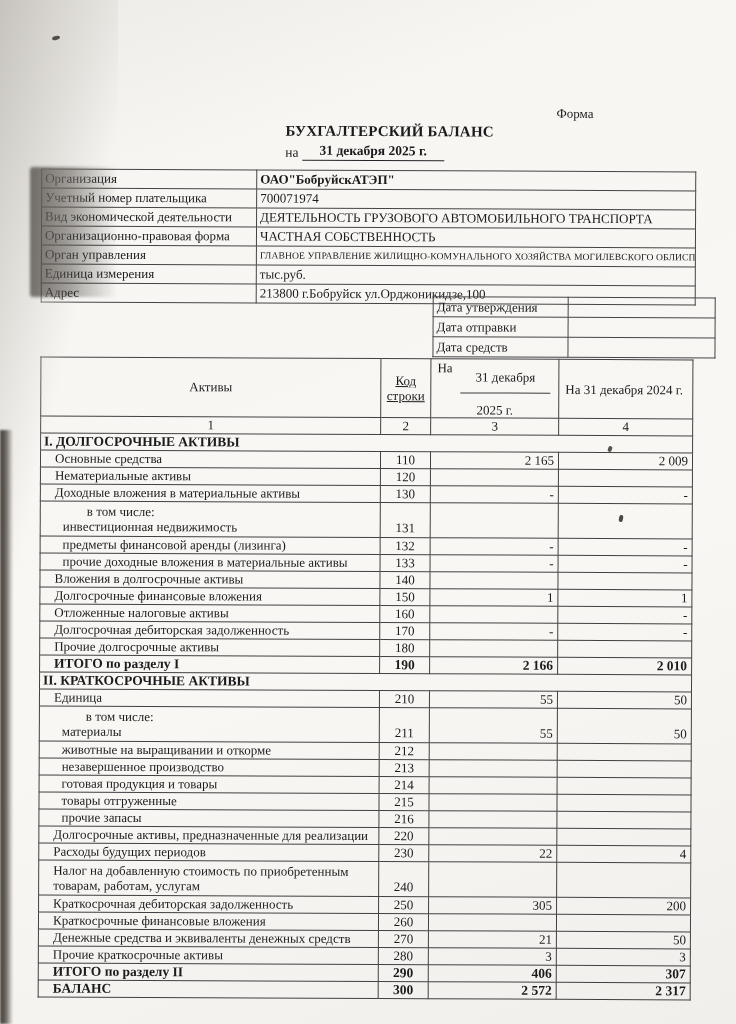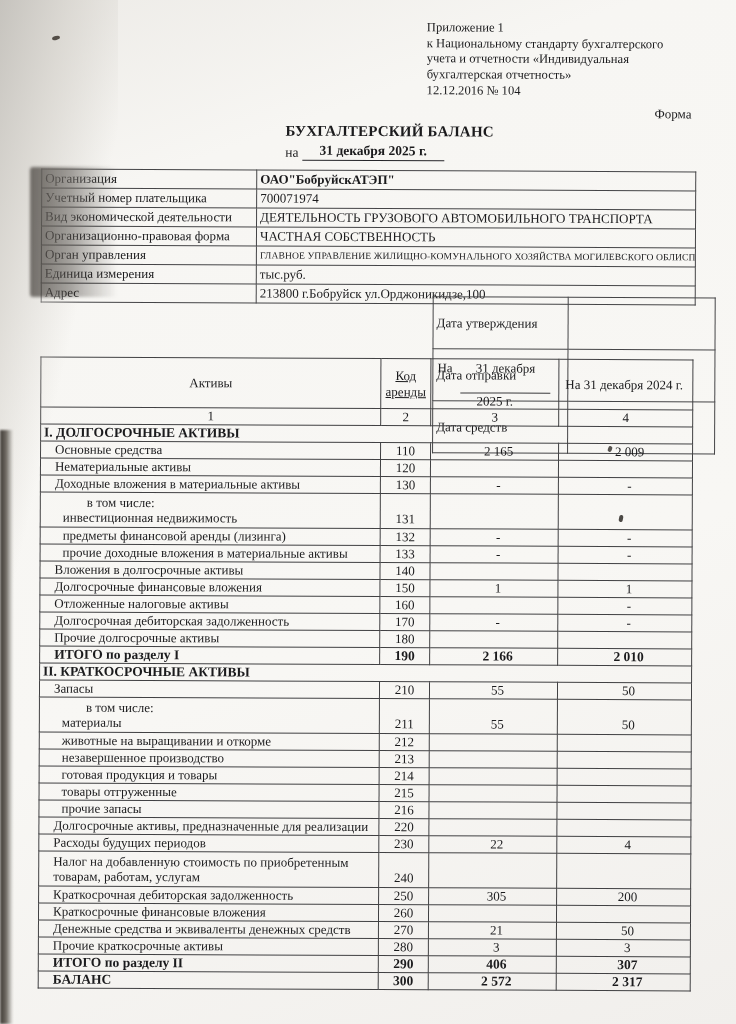--- a/index.html
+++ b/index.html
@@ -85,13 +85,6 @@
 <div class="page">
   <div class="content">
 
-    <div class="appendix">
-      <div>Приложение 1</div>
-      <div>к Национальному стандарту бухгалтерского</div>
-      <div>учета и отчетности «Индивидуальная</div>
-      <div>бухгалтерская отчетность»</div>
-      <div>12.12.2016 № 104</div>
-    </div>
 
     <div class="forma">Форма</div>
 

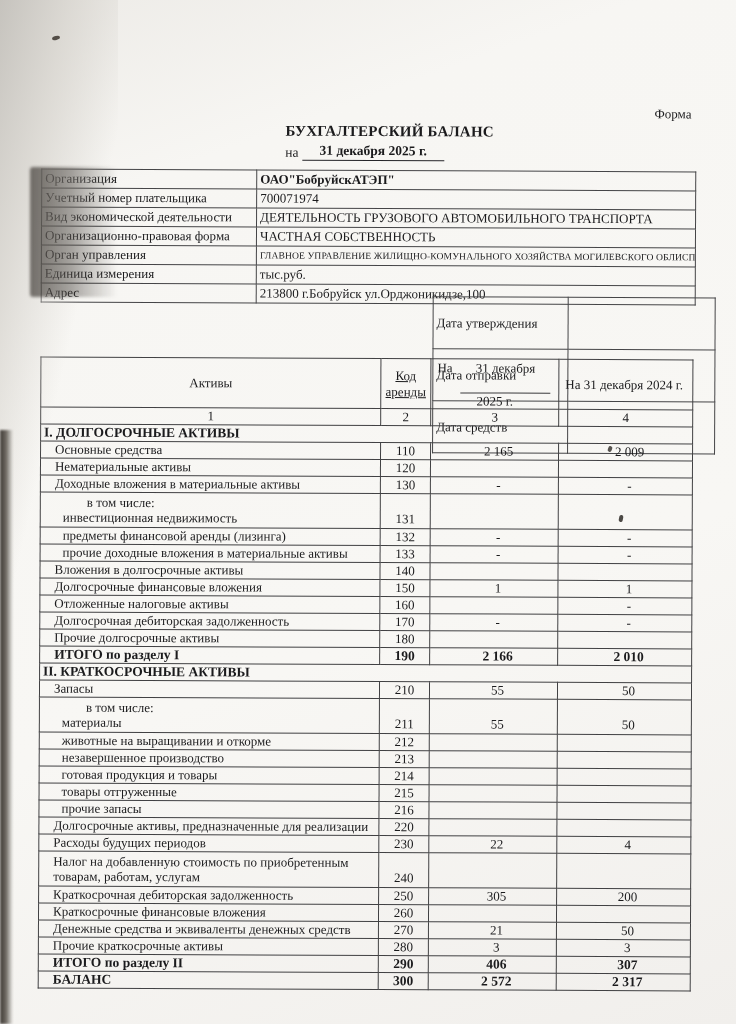--- a/index.html
+++ b/index.html
@@ -31,7 +31,7 @@
   
   .appendix{position:absolute;left:425px;top:20px;width:300px;font-size:12.6px;line-height:15.7px;}
   
-  .forma{position:absolute;left:555px;top:105px;width:135px;text-align:right;font-size:13px;}
+  .forma{position:absolute;left:555px;top:105px;width:135px;font-size:13px;}
 
   
   .title-wrap{position:absolute;left:284px;top:123px;width:200px;}

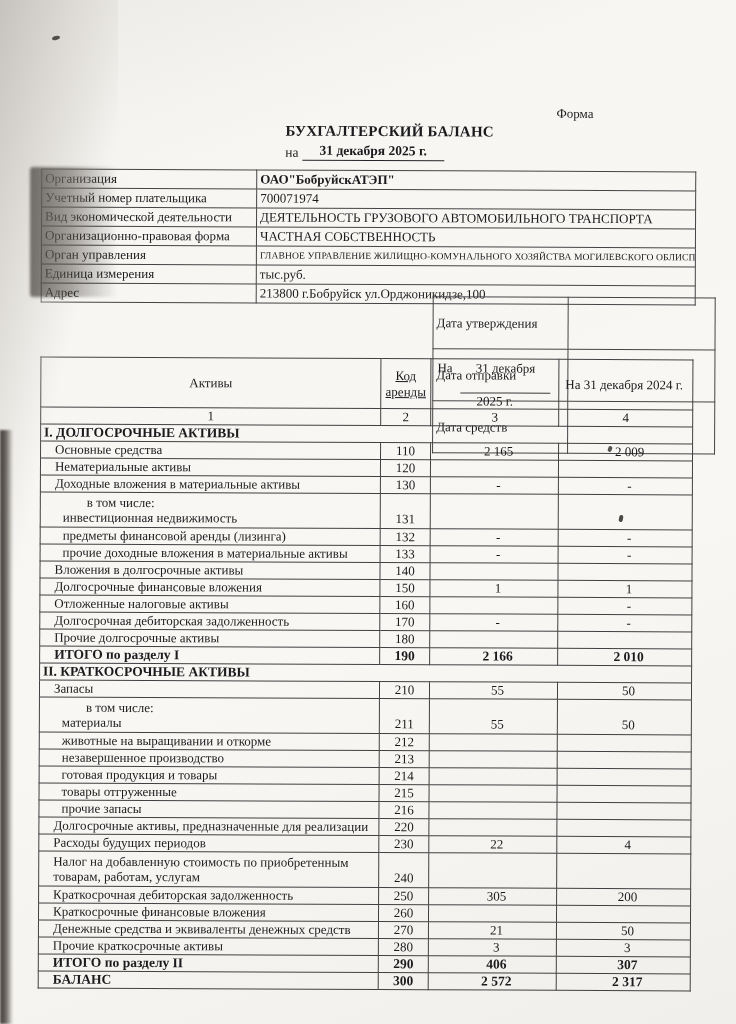--- a/index.html
+++ b/index.html
@@ -48,7 +48,7 @@
 
   
   .dates{position:absolute;left:432px;top:296px;width:283px;border-collapse:collapse;table-layout:fixed;font-size:13px;}
-  .dates td{border:1px solid #454547;height:19px;padding:16px 3px;line-height:16px;}
+  .dates td{border:1px solid #454547;height:19px;padding:0 3px;line-height:16px;}
   .dates .lblcol{width:128px;}
 
   

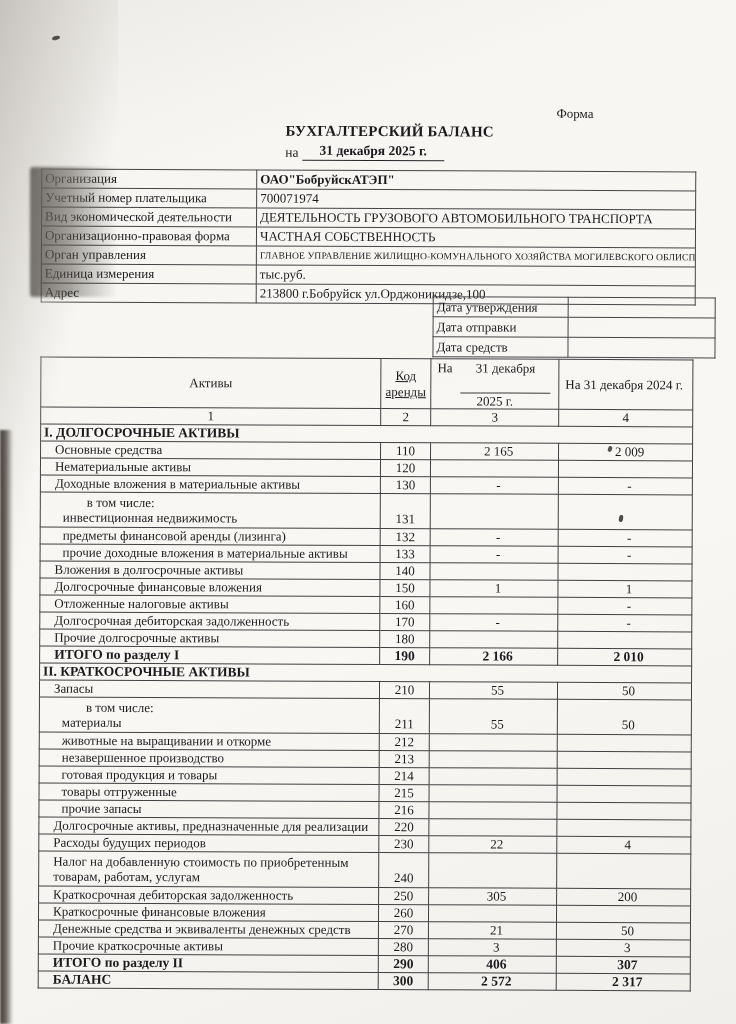--- a/index.html
+++ b/index.html
@@ -62,7 +62,7 @@
   .hc3{vertical-align:top;}
   .h3top{display:flex;align-items:flex-start;padding-top:1px;}
   .h3na{padding-left:6px;}
-  .h3date{margin:0 auto;padding:0 15px 16px 15px;border-bottom:1px solid #3a3a3c;text-align:right;}
+  .h3date{margin:9px auto;padding:0 15px 7px 15px;border-bottom:1px solid #3a3a3c;text-align:right;}
   .h3year{}
   .hc4{vertical-align:top;text-align:left;}
   .hc4 div{padding:1px 0 0 6px;white-space:nowrap;}

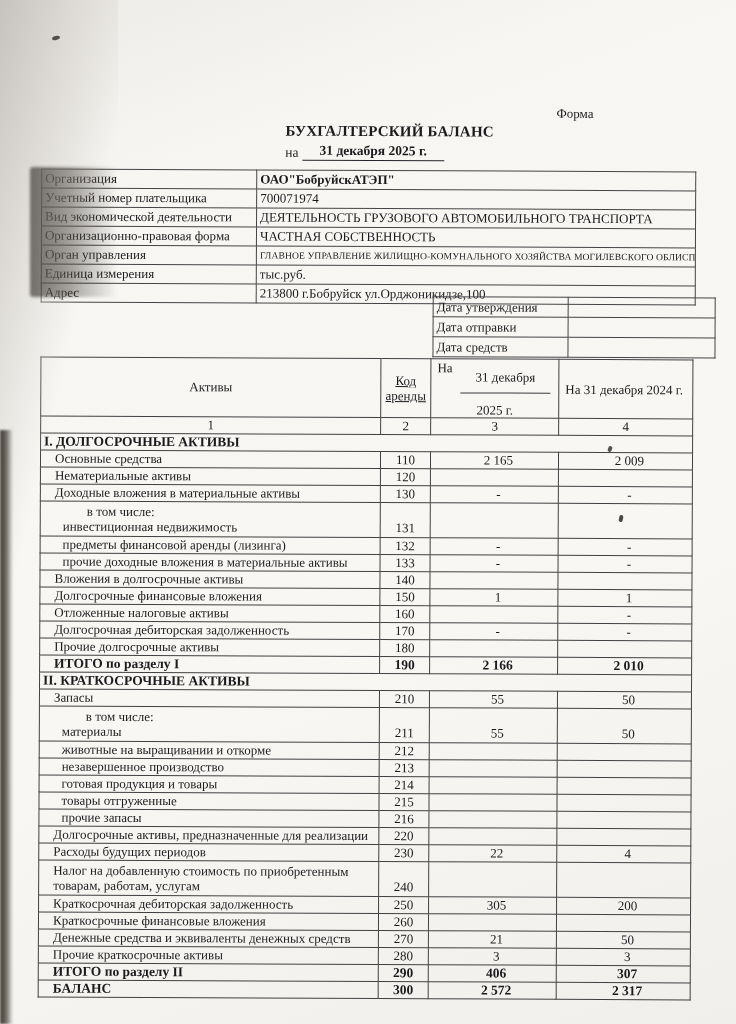--- a/index.html
+++ b/index.html
@@ -158,7 +158,7 @@
           <th>Активы</th>
           <th class="hc2">
             <div>Код</div>
-            <div>аренды</div>
+            <div>строки</div>
           </th>
           <th class="hc3">
             <div class="h3top">

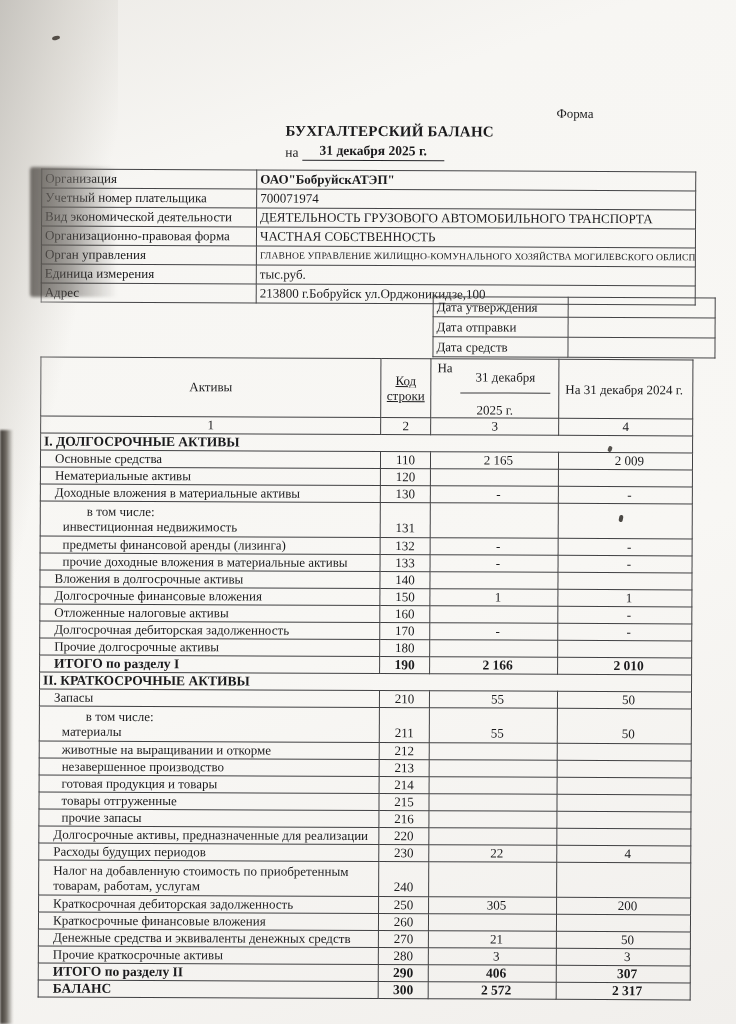--- a/index.html
+++ b/index.html
@@ -75,7 +75,7 @@
   .mt td.c-label .pre{padding-left:46px;}
   .mt tr.h2row td{vertical-align:bottom;padding-bottom:1px;}
   .mt td.c-code{text-align:center;}
-  .mt td.c-val{text-align:center;padding-right:4px;padding-left:12px;}
+  .mt td.c-val{text-align:right;padding-right:4px;padding-left:12px;}
   .mt td.section-cell{font-weight:bold;padding-left:3px;font-size:13.5px;}
   .mt tr.totalrow td{font-weight:bold;font-size:13.5px;}
 </style>

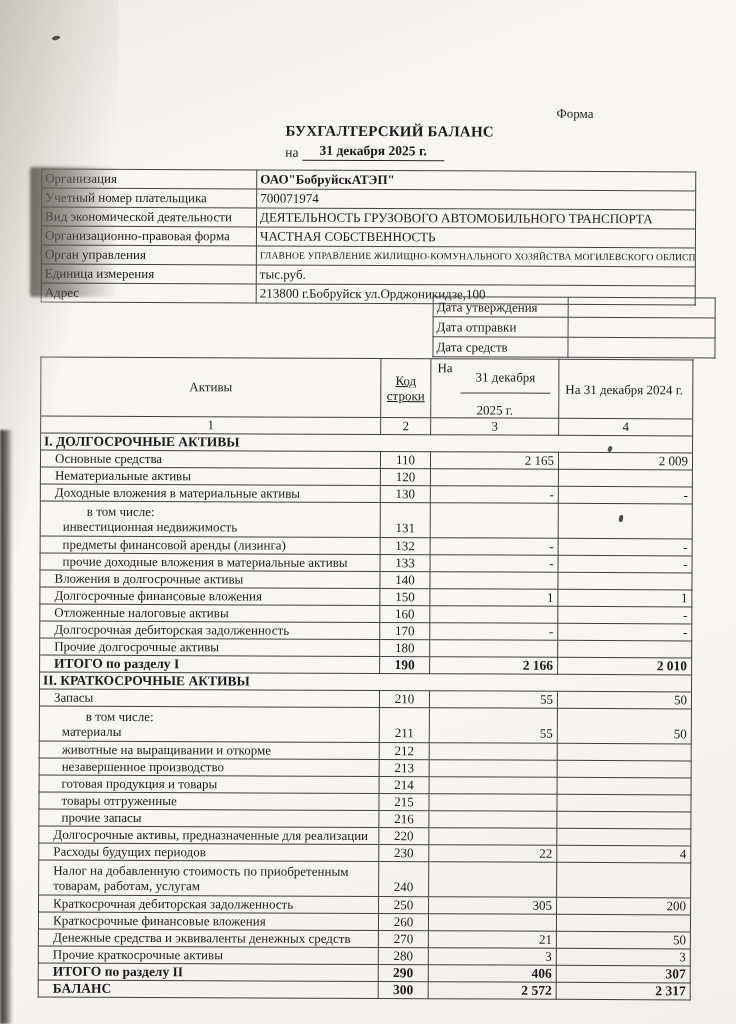--- a/index.html
+++ b/index.html
@@ -284,7 +284,7 @@
           </tr>
           <tr>
             <td class="c-label">
-              <div class="lbl">Запасы</div>
+              <div class="lbl">Единица</div>
             </td>
             <td class="c-code">210</td>
             <td class="c-val">55</td>

